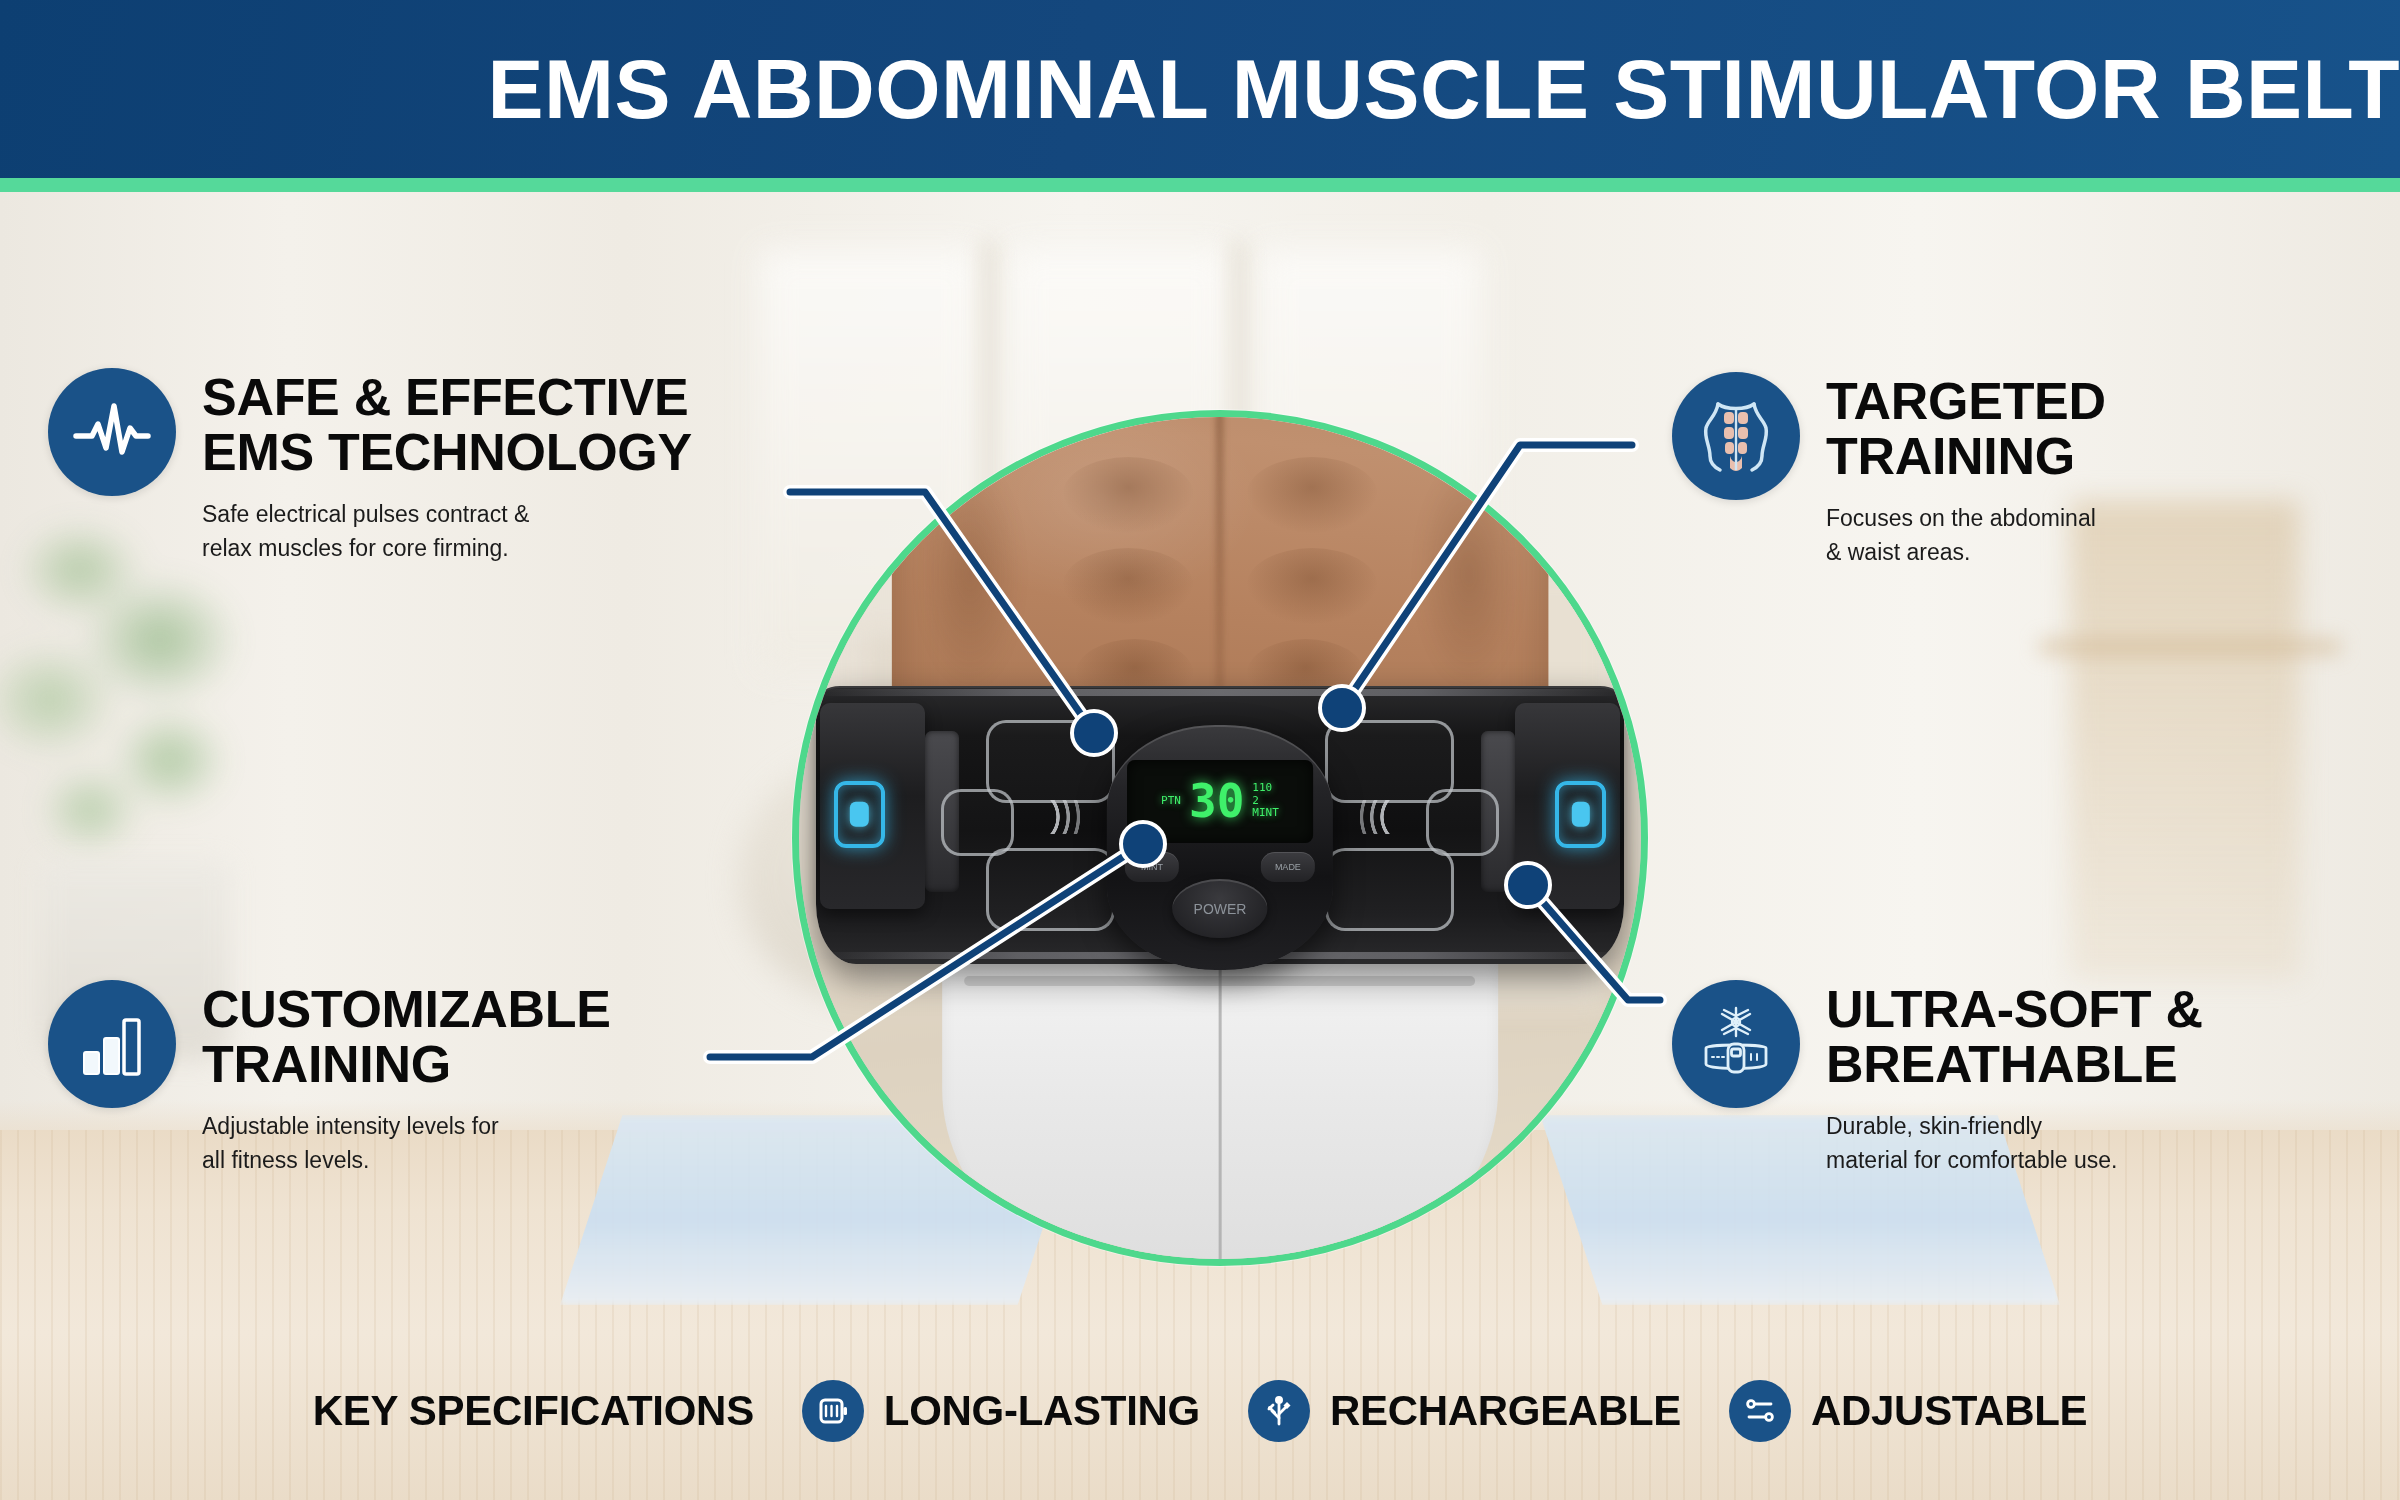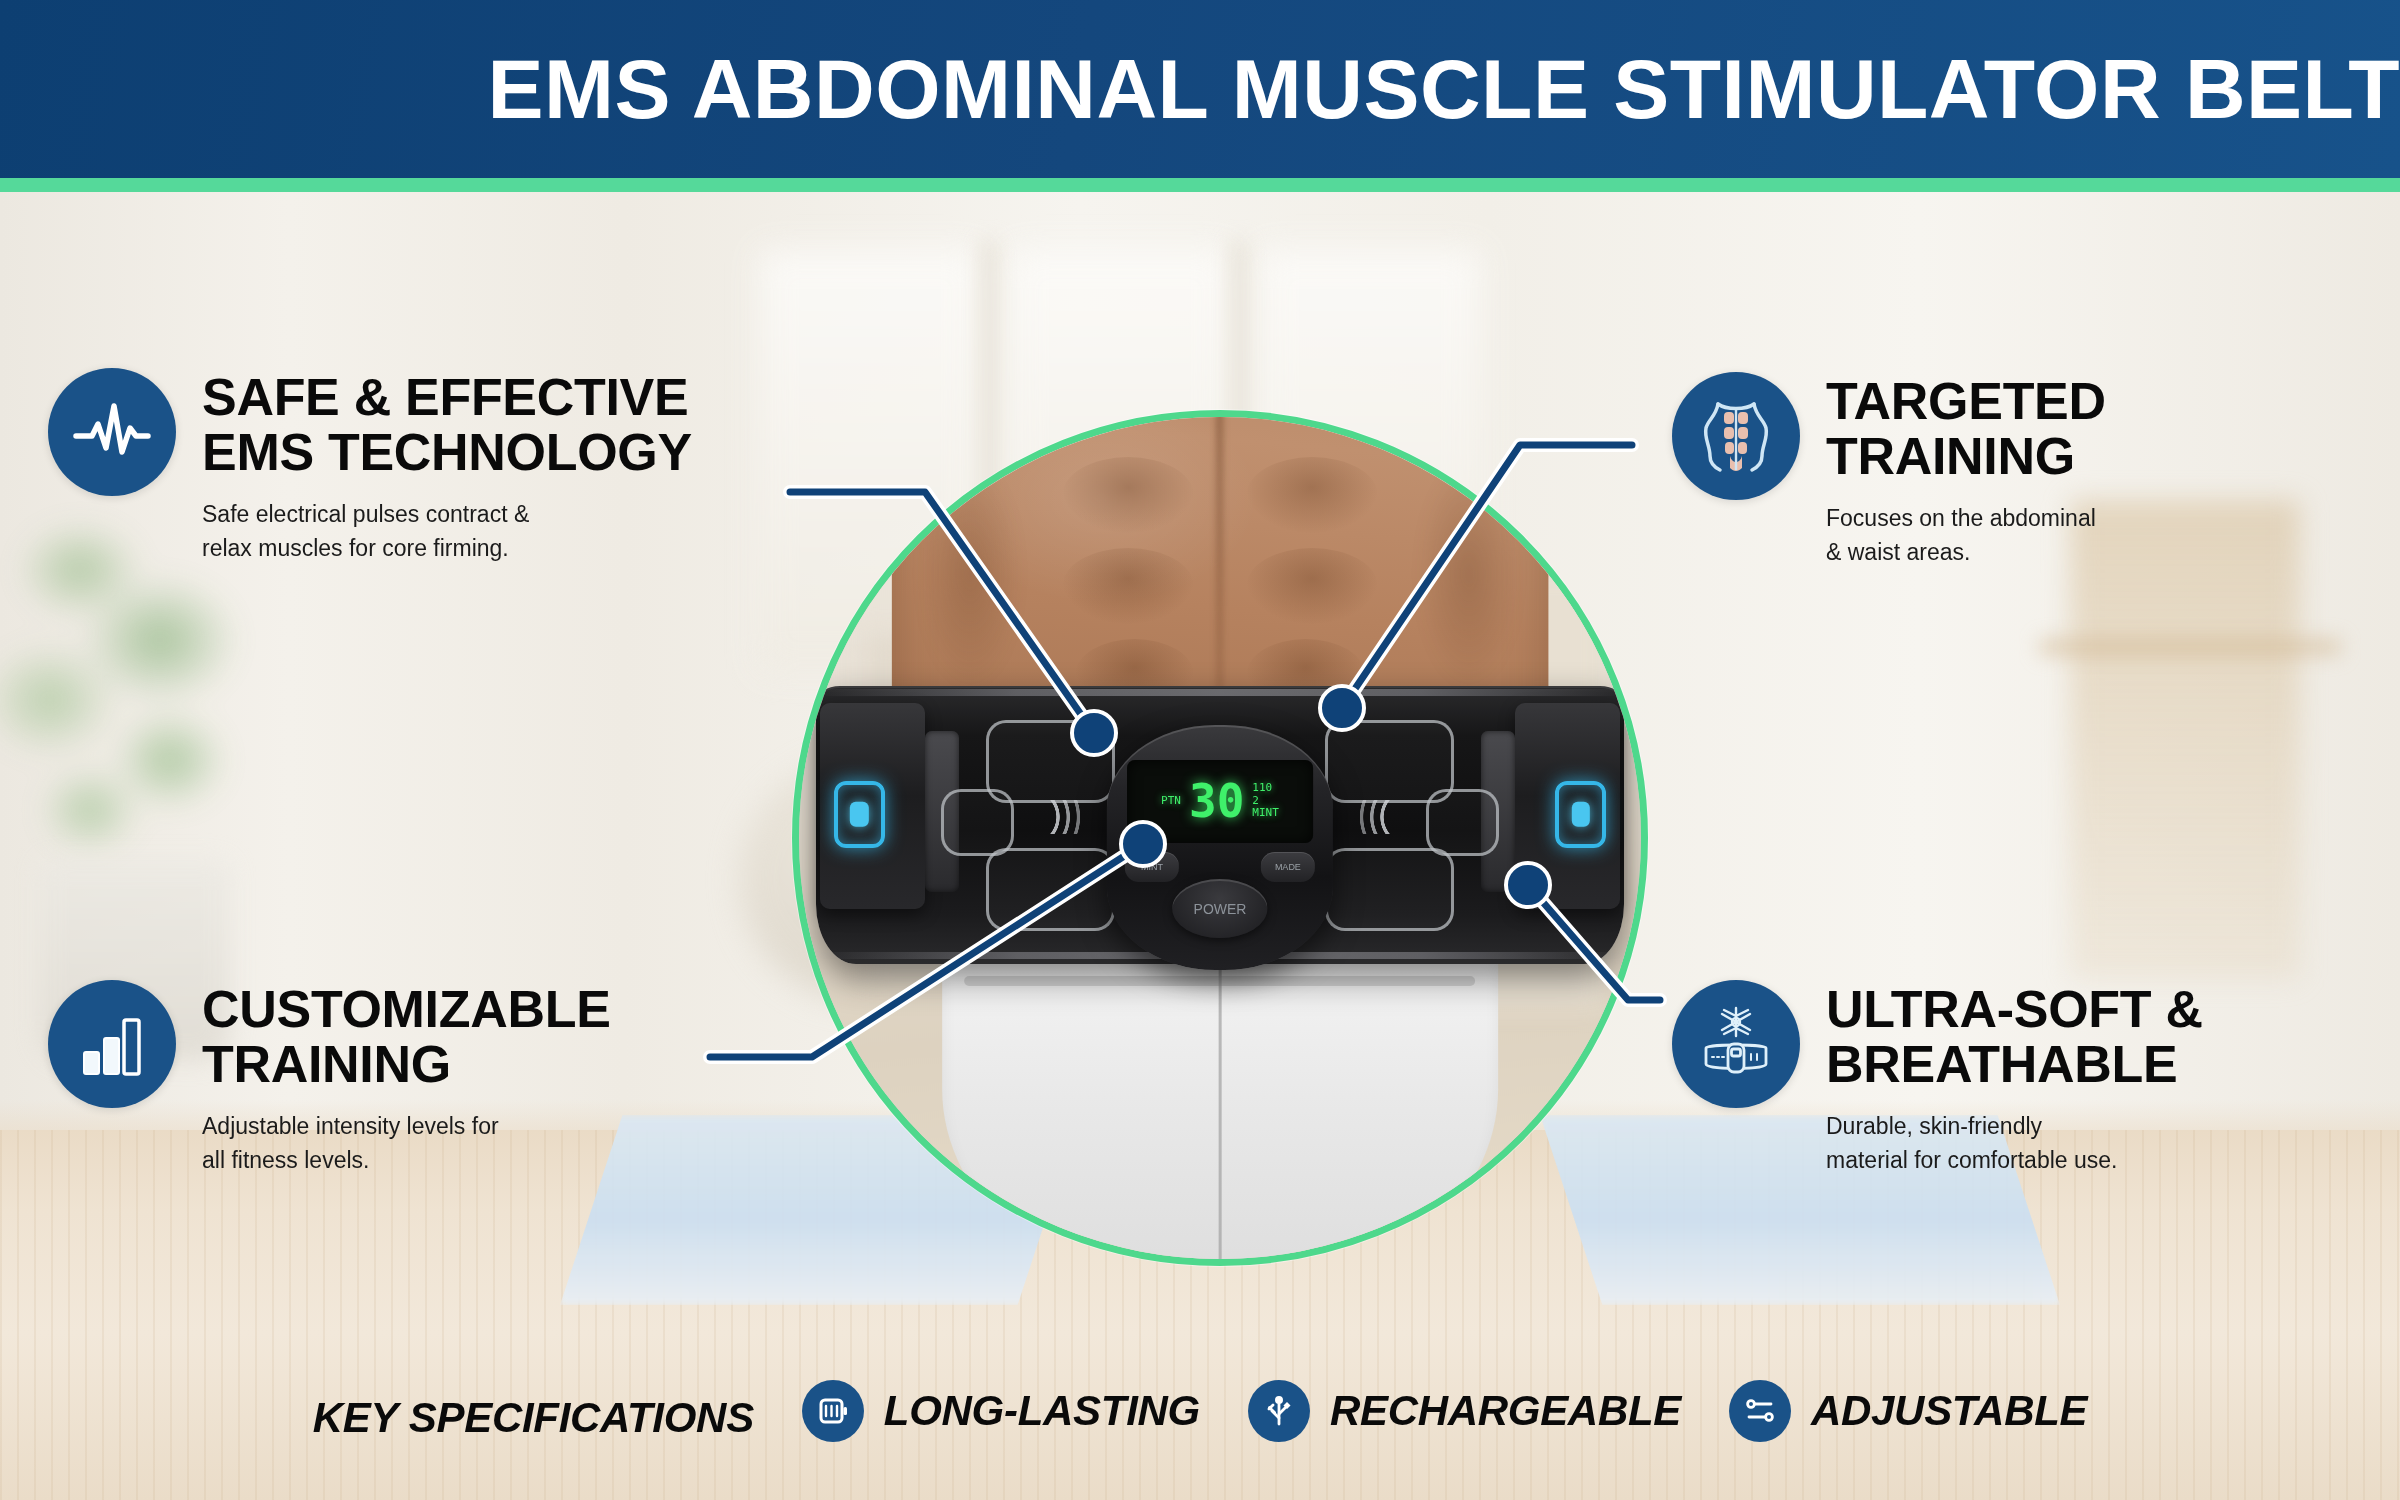--- a/index.html
+++ b/index.html
@@ -285,7 +285,7 @@
   
   #key-specs {
     position:absolute; left:0; top:1380px; width:2400px;
-    display:flex; align-items:flex-end; justify-content:center; gap:48px;font-style:italic;
+    display:flex; align-items:center; justify-content:center; gap:48px;
   }
   #key-specs-label {
     font-size:42px; font-weight:bold; color:#0a0a0a; letter-spacing:-.3px;

